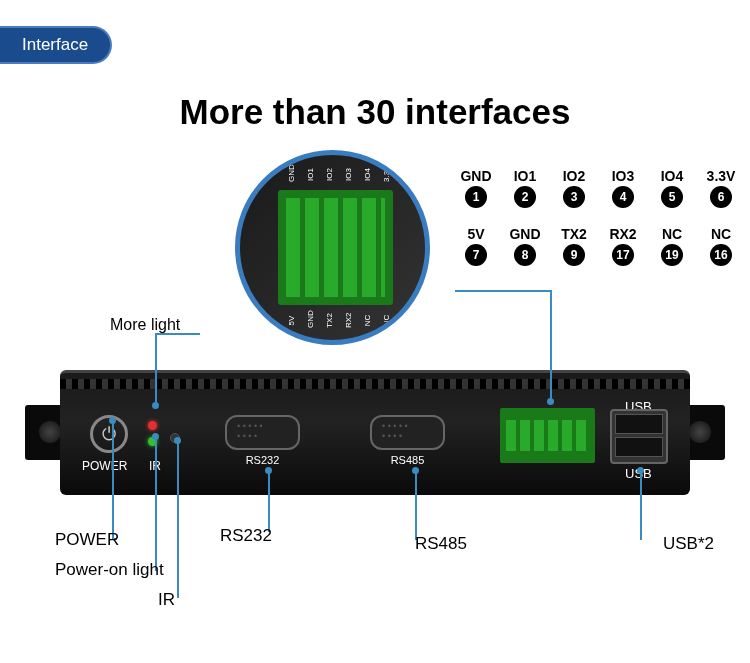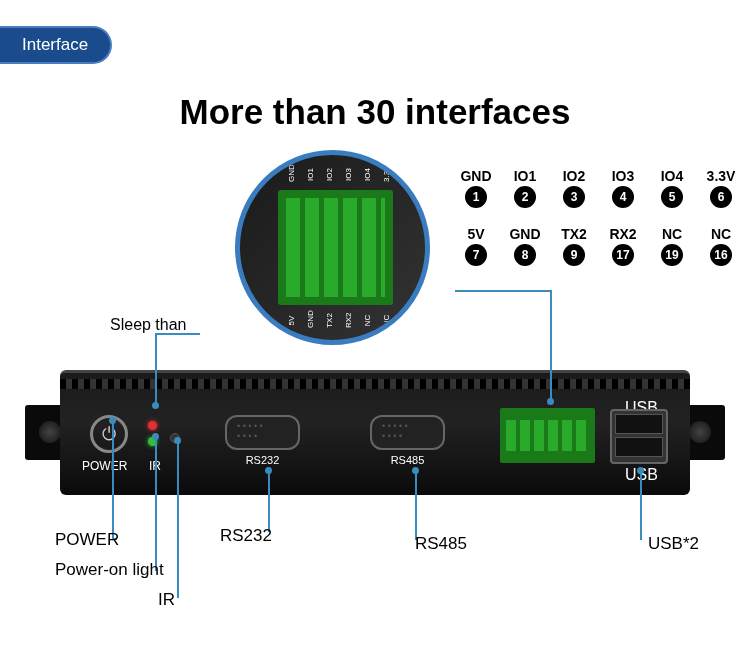--- a/index.html
+++ b/index.html
@@ -135,7 +135,7 @@
     </div>
 </div>
 
-<div class="callout cl-sleep">Sleep than</div>
+<div class="callout cl-sleep">More light</div>
 
 <div class="device">
   <div class="flange left"></div>

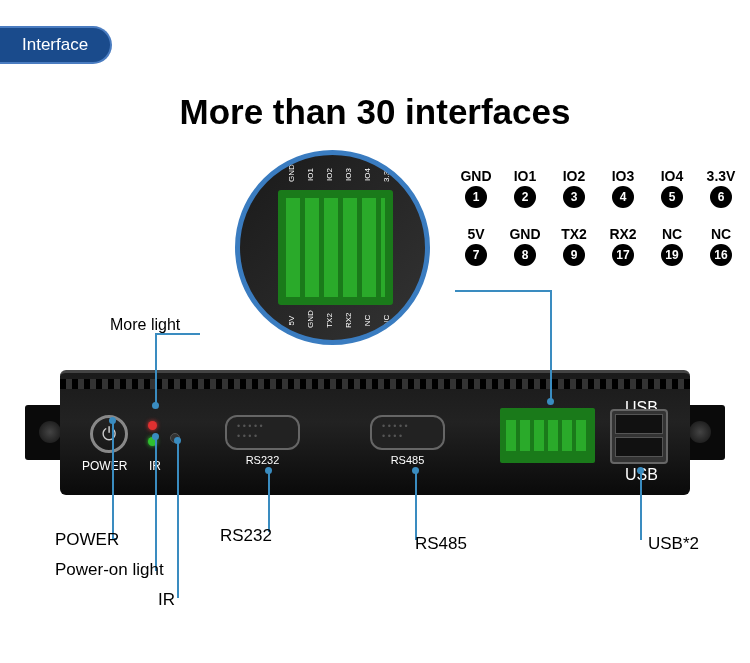--- a/index.html
+++ b/index.html
@@ -42,7 +42,7 @@
 .green-conn::before{content:'';position:absolute;top:12px;left:6px;right:6px;bottom:12px;background:repeating-linear-gradient(90deg,#2aaa2a 0 10px,#1a7a1a 10px 14px)}
 .usb-block{position:absolute;top:36px;left:550px;width:58px;height:55px;background:#333;border:2px solid #666;border-radius:4px}
 .usb-slot{height:20px;margin:3px;background:#111;border:1px solid #555}
-.usb-lbl{position:absolute;color:#fff;font-size:16px}
+.usb-lbl{position:absolute;color:#fff;font-size:13px}
 .line{position:absolute;background:#3a8cc0}
 .line.h{height:2px}.line.v{width:2px}
 .dot{position:absolute;width:7px;height:7px;background:#3a8cc0;border-radius:50%}

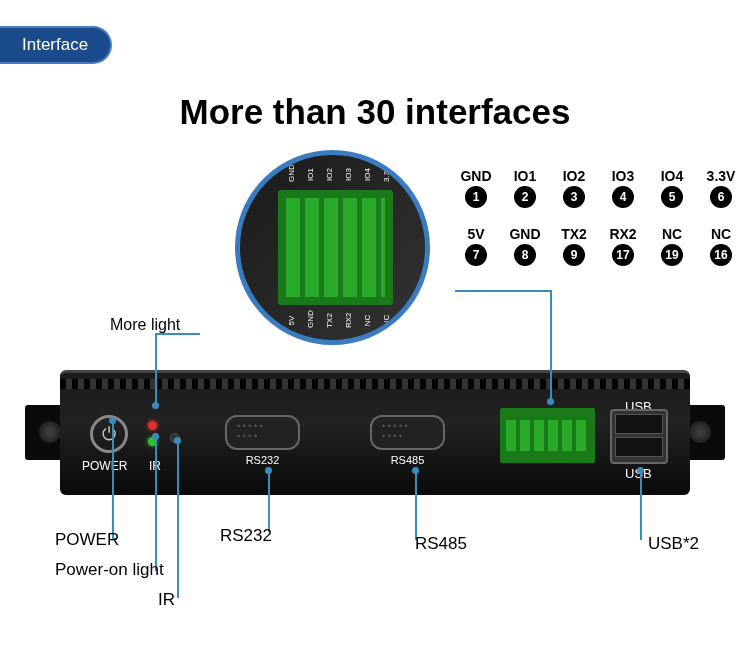--- a/index.html
+++ b/index.html
@@ -52,7 +52,7 @@
 .bl-ir{top:590px;left:158px}
 .bl-rs232{top:526px;left:220px}
 .bl-rs485{top:534px;left:415px}
-.bl-usb{top:534px;left:648px}
+.bl-usb{top:534px;left:663px}
 </style>
 </head>
 <body>

